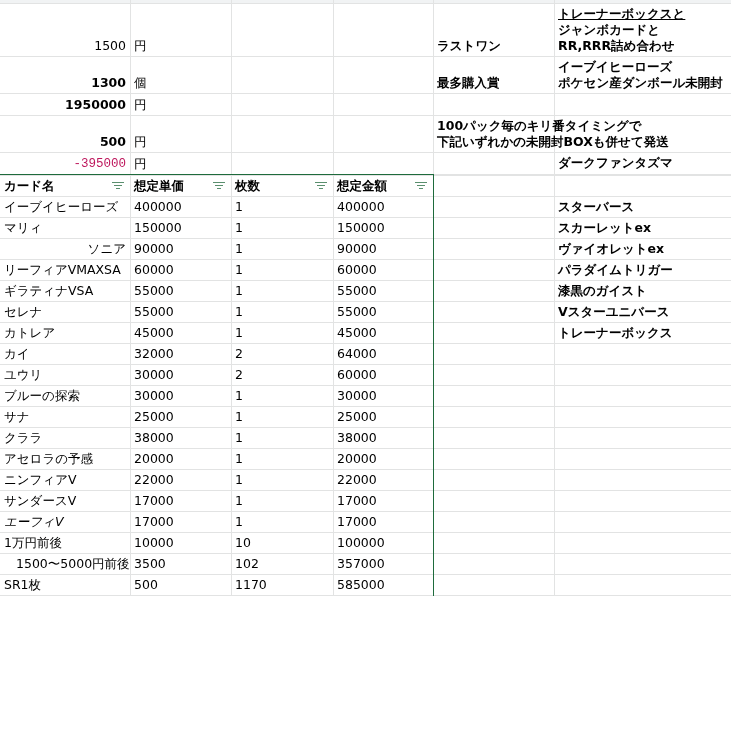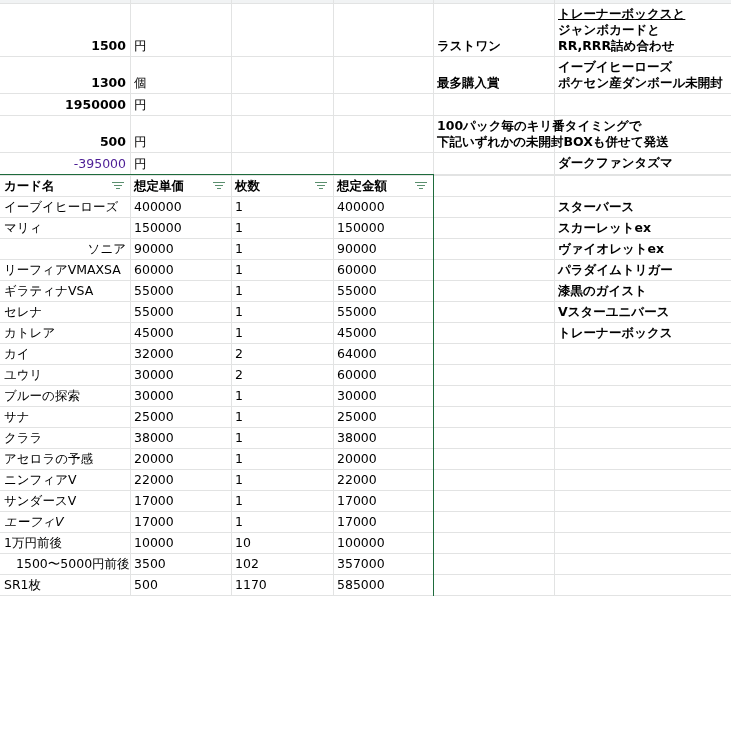--- a/index.html
+++ b/index.html
@@ -55,7 +55,7 @@
     <div class="vline" style="left: 333px; top: 0px; height: 595px;"></div>
     <div class="vline" style="left: 433px; top: 0px; height: 595px;"></div>
     <div class="vline" style="left: 554px; top: 0px; height: 595px;"></div>
-    <div class="cell right bold" style="left: 0px; width: 130px; top: 38px; height: 16px; font-weight: bold;">1500</div>
+    <div class="cell right bold" style="left: 0px; width: 130px; top: 38px; height: 16px; font-weight: normal;">1500</div>
     <div class="cell" style="left: 130px; width: 101px; top: 38px;">円</div>
     <div class="cell right bold" style="left: 0px; width: 130px; top: 75px; height: 16px; font-weight: bold;">1300</div>
     <div class="cell" style="left: 130px; width: 101px; top: 75px;">個</div>

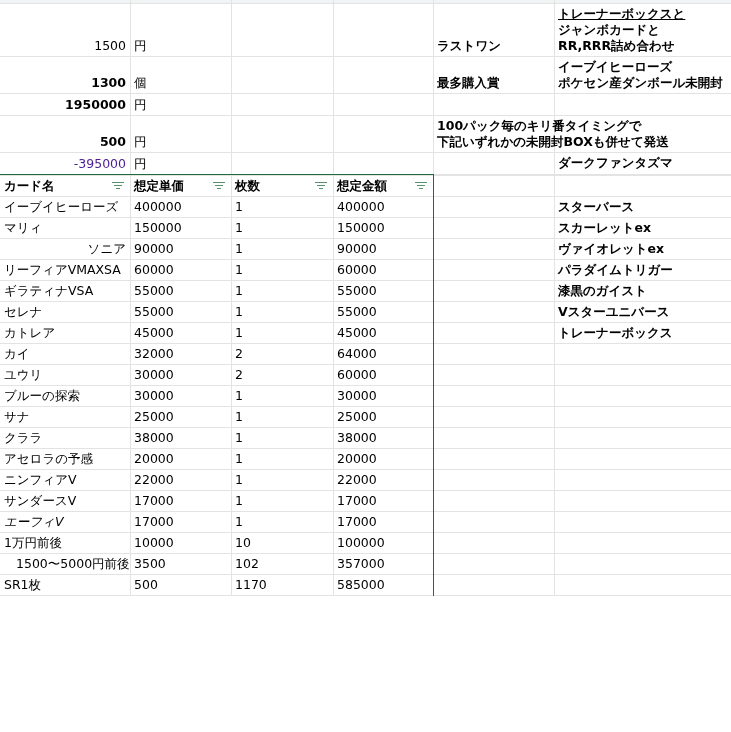--- a/index.html
+++ b/index.html
@@ -11,7 +11,7 @@
   .cell { position:absolute; box-sizing:border-box; padding:0 4px; white-space:nowrap; overflow:visible; line-height:16px; }
   .right { text-align:right; }
   .bold { font-weight:bold; }
-  .neg { color:#4c1d95; }
+  .neg { color:#be185d;font-family:Liberation Mono, monospace; }
   .tbl-border { position:absolute; border:1px solid #1e6b3c; box-sizing:border-box; pointer-events:none; }
   .filter { position:absolute; width:12px; height:9px; }
   .filter i { display:block; height:1px; background:#5a8f6e; margin:0 auto 2px auto; }

